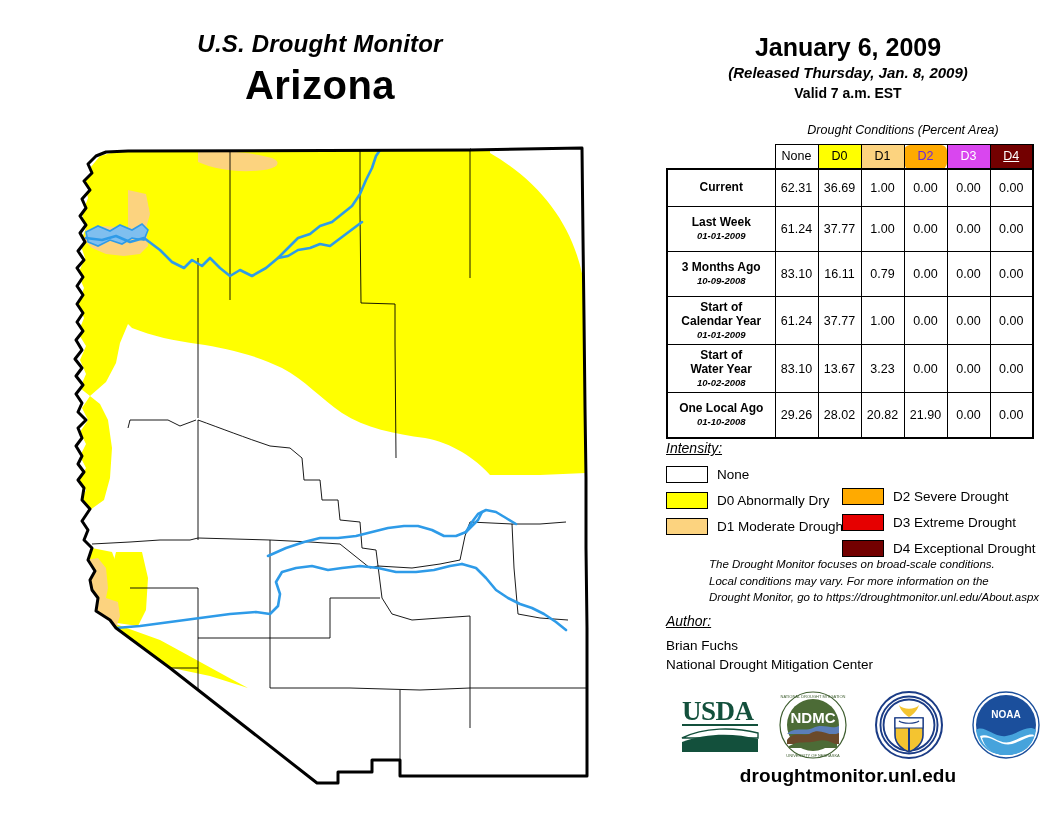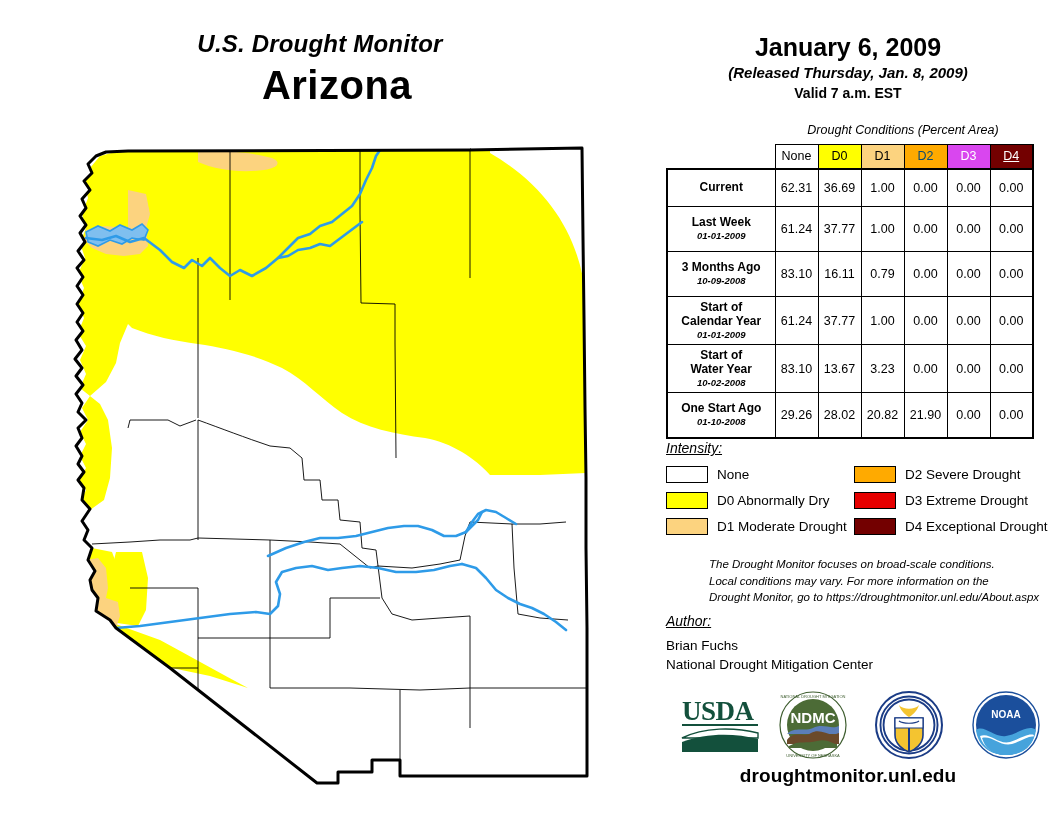--- a/index.html
+++ b/index.html
@@ -24,7 +24,7 @@
     letter-spacing:.2px;
   }
   .title-state {
-    position:absolute; left:17px; top:63px; width:640px;
+    position:absolute; left:0; top:63px; width:640px;
     text-align:center;
     font-size:40px; font-weight:bold;
     letter-spacing:.5px;

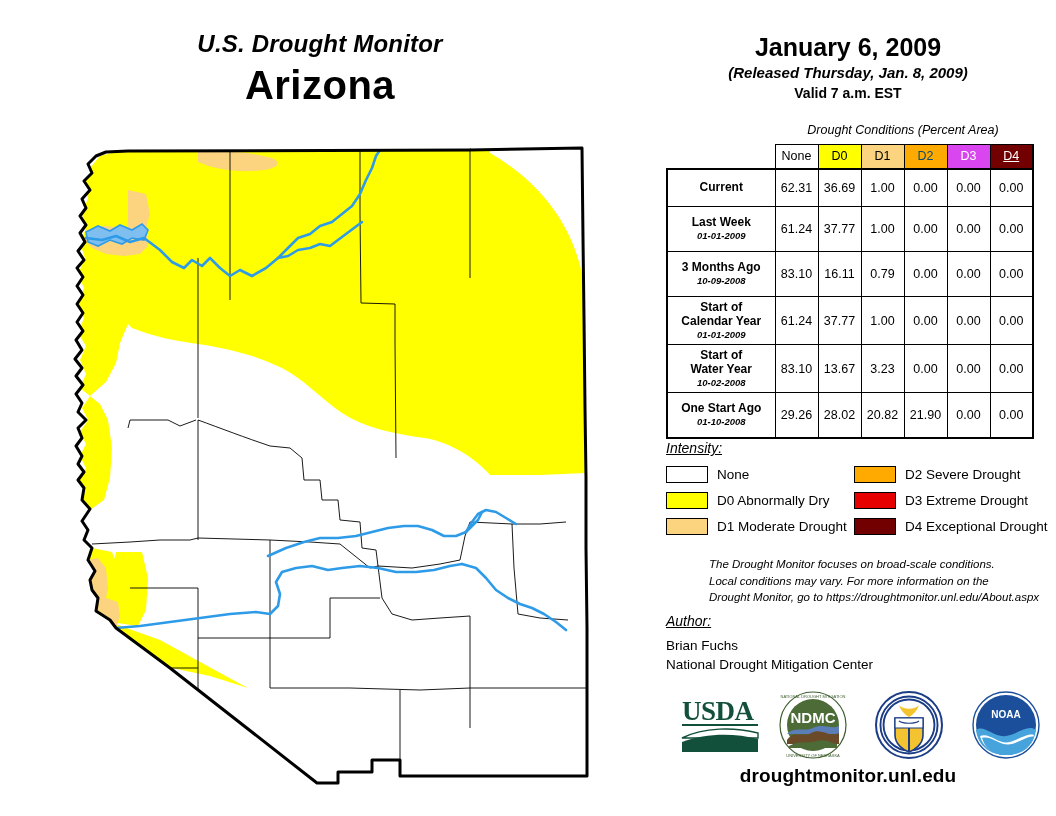--- a/index.html
+++ b/index.html
@@ -70,7 +70,7 @@
   .hdr-none { background:#ffffff; color:#000; }
   .hdr-d0 { background:#FFFF00; color:#000; }
   .hdr-d1 { background:#FCD37F; color:#000; }
-  .hdr-d2 { background:#FFAA00; color:#0c4a6e; }
+  .hdr-d2 { background:#FFAA00; color:#6d28d9;border-radius:6px; }
   .hdr-d3 { background:#d946ef; color:#fff; }
   .hdr-d4 { background:#730000; color:#fff;text-decoration:underline; }
 

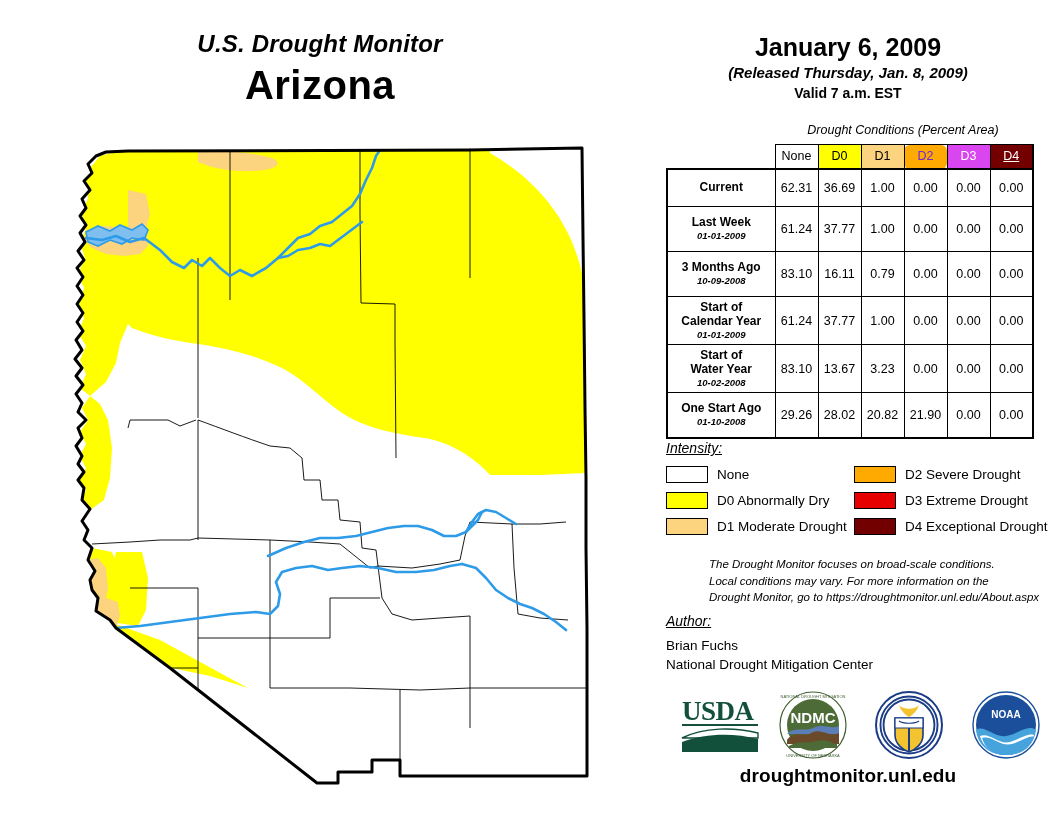--- a/index.html
+++ b/index.html
@@ -417,7 +417,7 @@
         </tr>
         <tr class="lastrow" style="height:45px">
           <td class="rowlabel">
-            <div class="rl-title">One Start Ago</div>
+            <div class="rl-title">One Local Ago</div>
             <div class="rl-date">01-10-2008</div>
           </td>
           <td class="valcell">29.26</td>

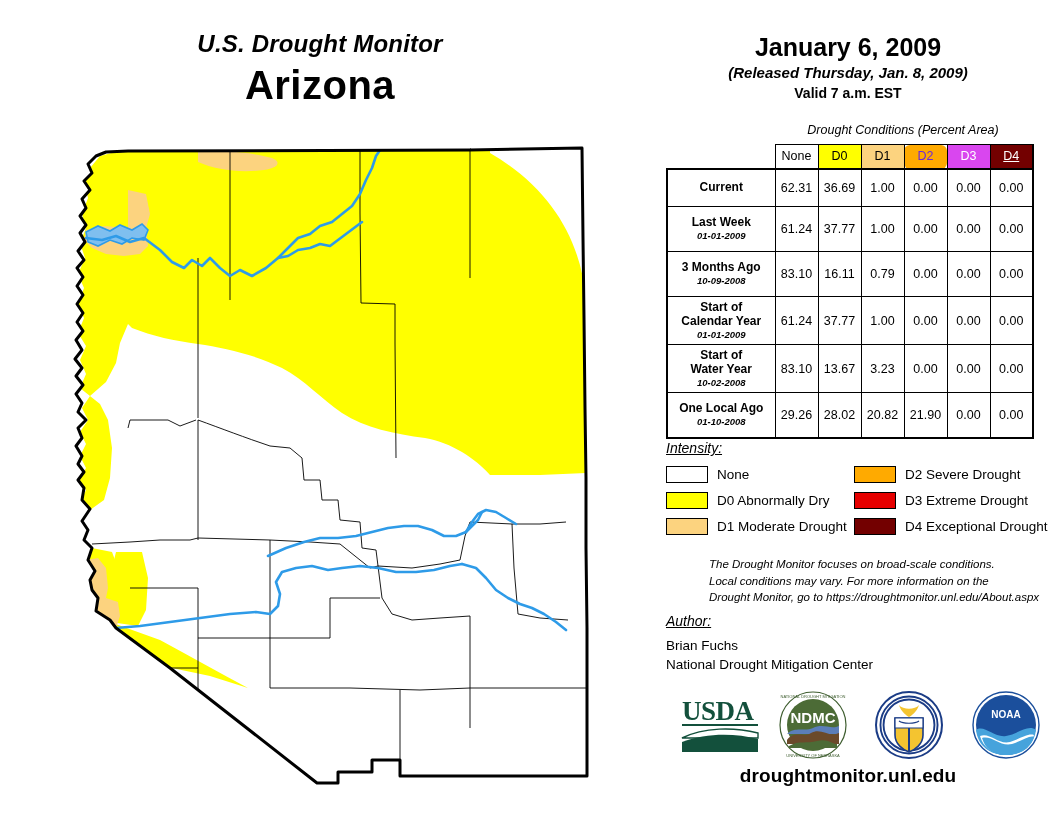--- a/index.html
+++ b/index.html
@@ -95,7 +95,7 @@
   .legend { position:absolute; left:26px; top:462px; width:390px; }
   .legend-col { position:absolute; top:0; }
   .legend-col.c1 { left:0; }
-  .legend-col.c2 { left:188px; }
+  .legend-col.c2 { left:176px;margin-top:22px; }
   .legend-item { display:flex; align-items:center; height:24px; margin-bottom:2px; }
   .sw { width:42px; height:17px; border:1px solid #000; margin-right:9px; flex:0 0 auto; }
   .sw-none { background:#ffffff; }

